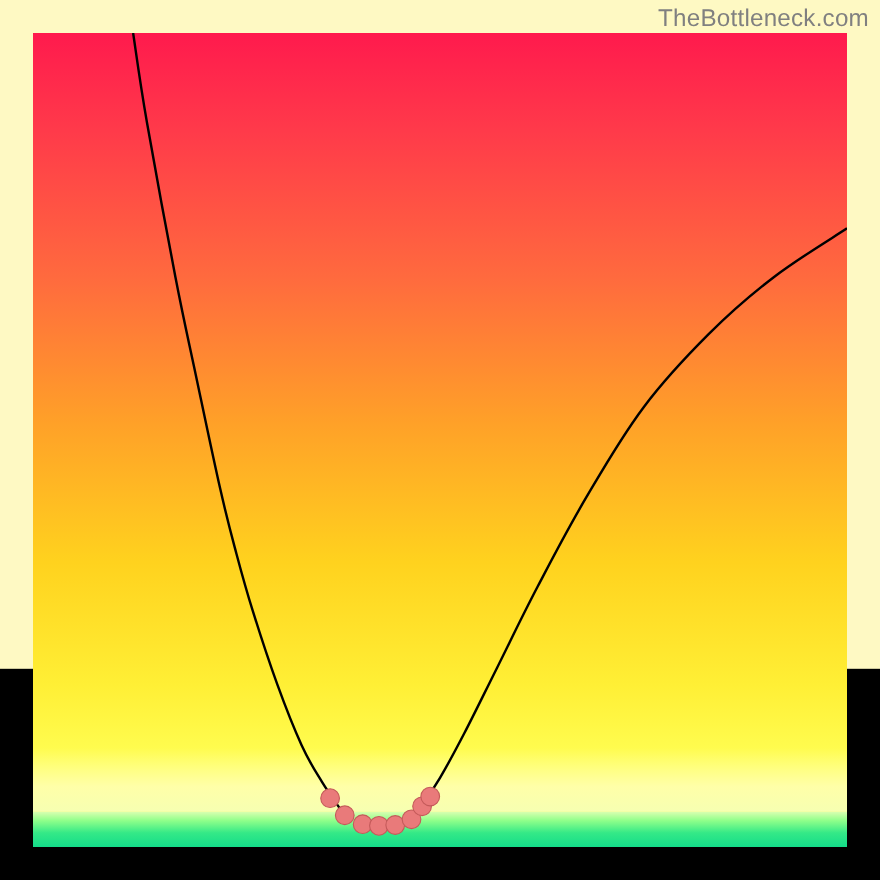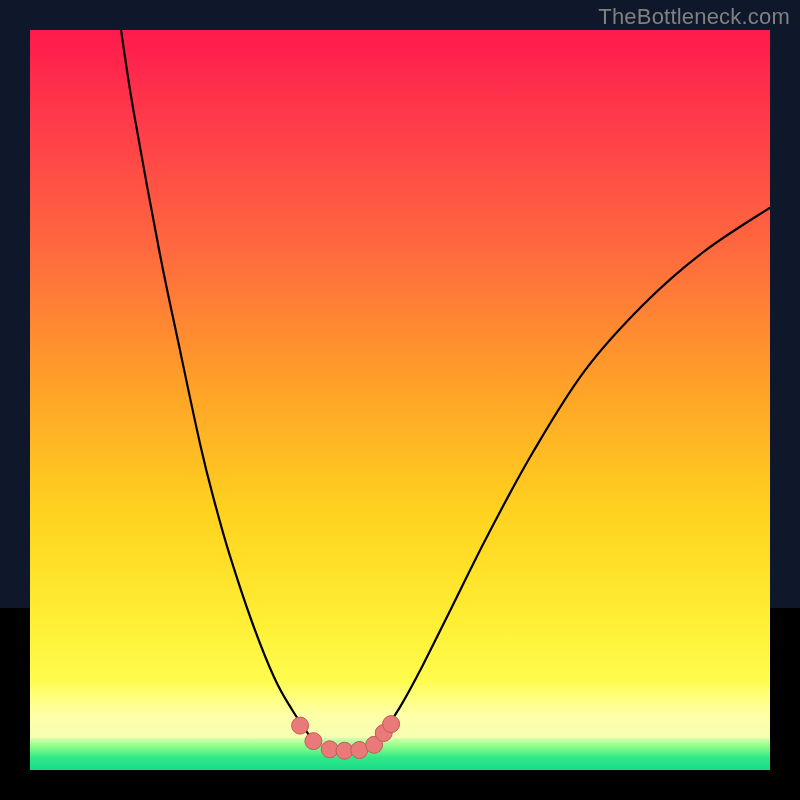--- a/index.html
+++ b/index.html
@@ -17,7 +17,7 @@
     top: 0;
     width: 800px;
     height: 608px;
-    background: #0f172a;
+    background: #fef9c3;
   }
   .plot {
     position: absolute;

